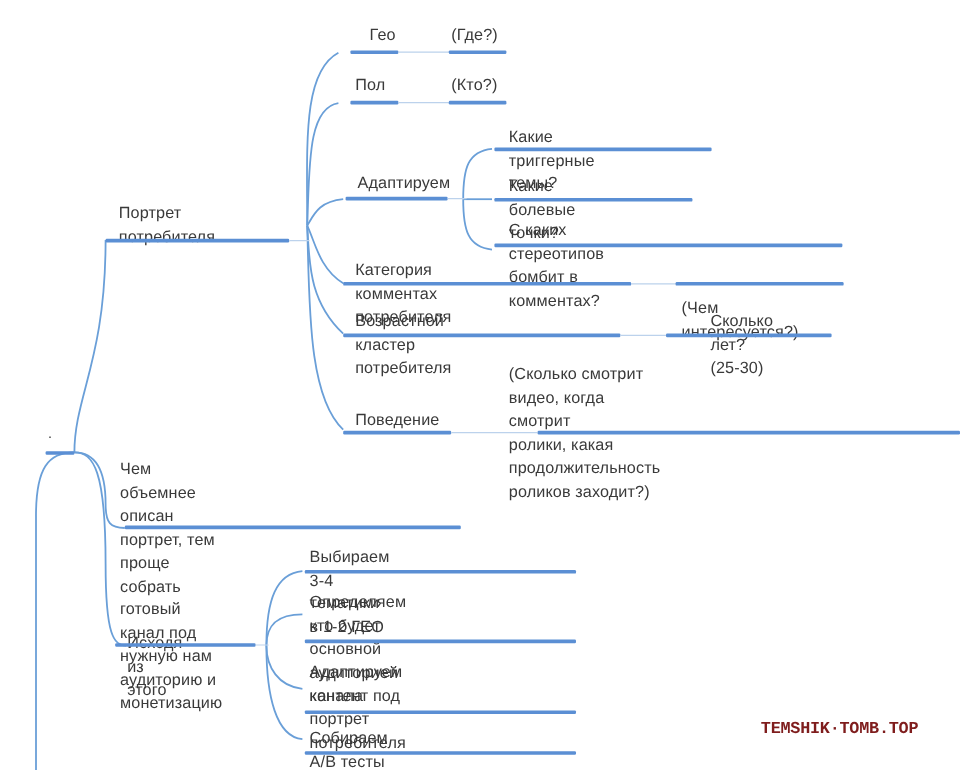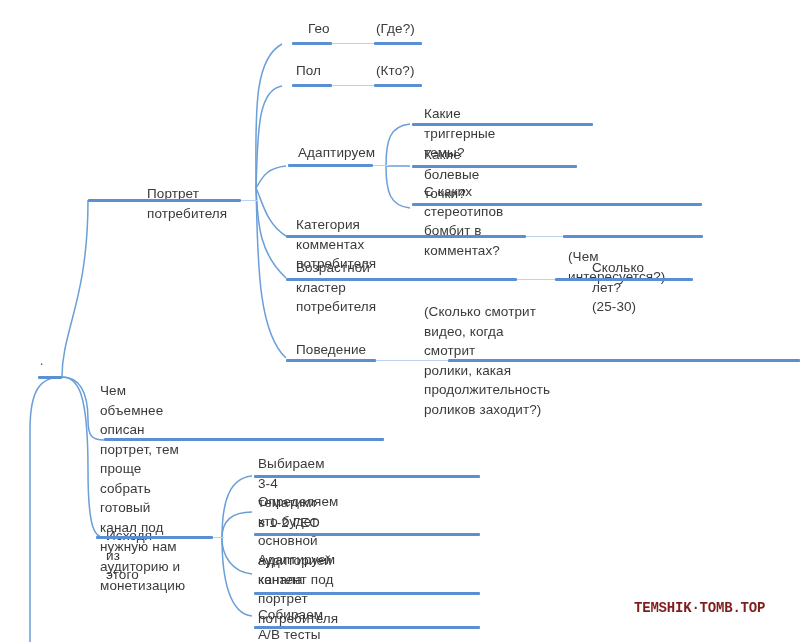--- a/index.html
+++ b/index.html
@@ -60,7 +60,7 @@
   </div>
 
   <div class="node">
-    <span class="label" style="left:99px;top:184px;margin-left:48px;">Портрет потребителя</span>
+    <span class="label" style="left:99px;top:168px;">Портрет потребителя</span>
     <span class="bar" style="left:88px;top:199px;width:153px;"></span>
     <span class="bar thin" style="left:241px;top:200px;width:17px;"></span>
   </div>

